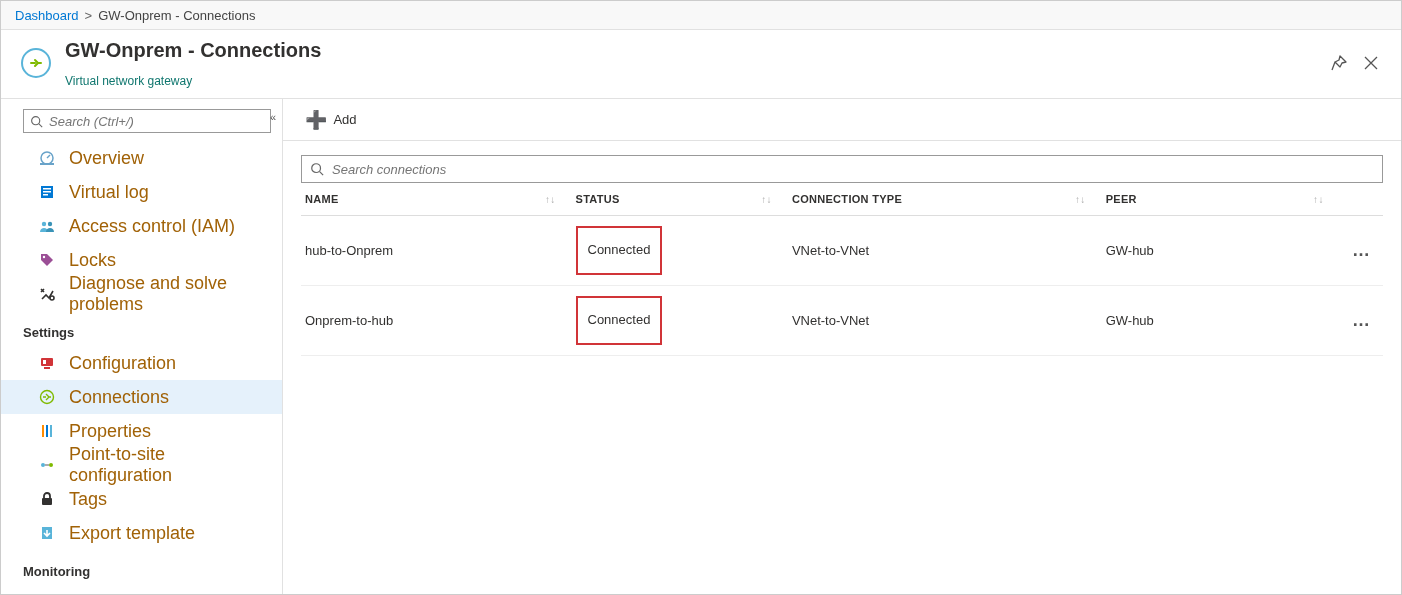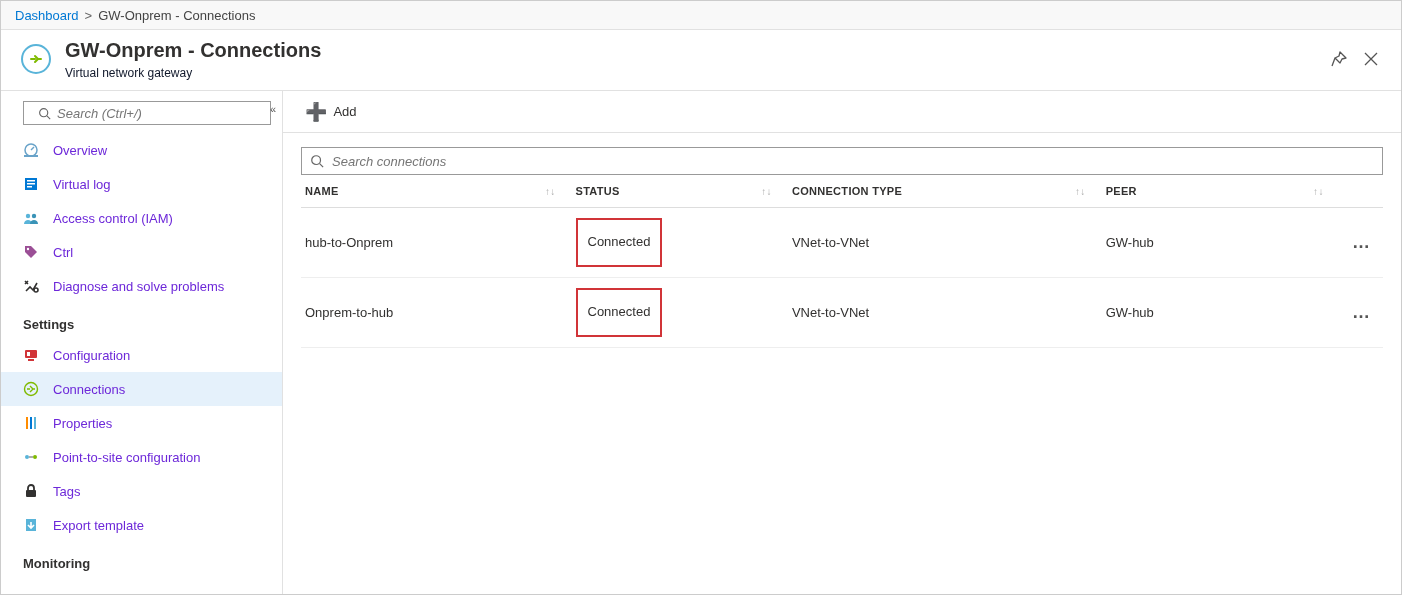--- a/index.html
+++ b/index.html
@@ -44,7 +44,7 @@
   }
   .header .resicon svg { width: 16px; height: 16px; }
   .header h1 { font-size: 20px; font-weight: 600; line-height: 1.2; }
-  .header .subtitle { font-size: 12px; color: #0f172a; margin-top: 4px; }
+  .header .subtitle { font-size: 12px; color: #0f766e; margin-top: 12px; }
   .header .spacer { flex: 1; }
   .header .hdr-btn {
     width: 32px; height: 32px;

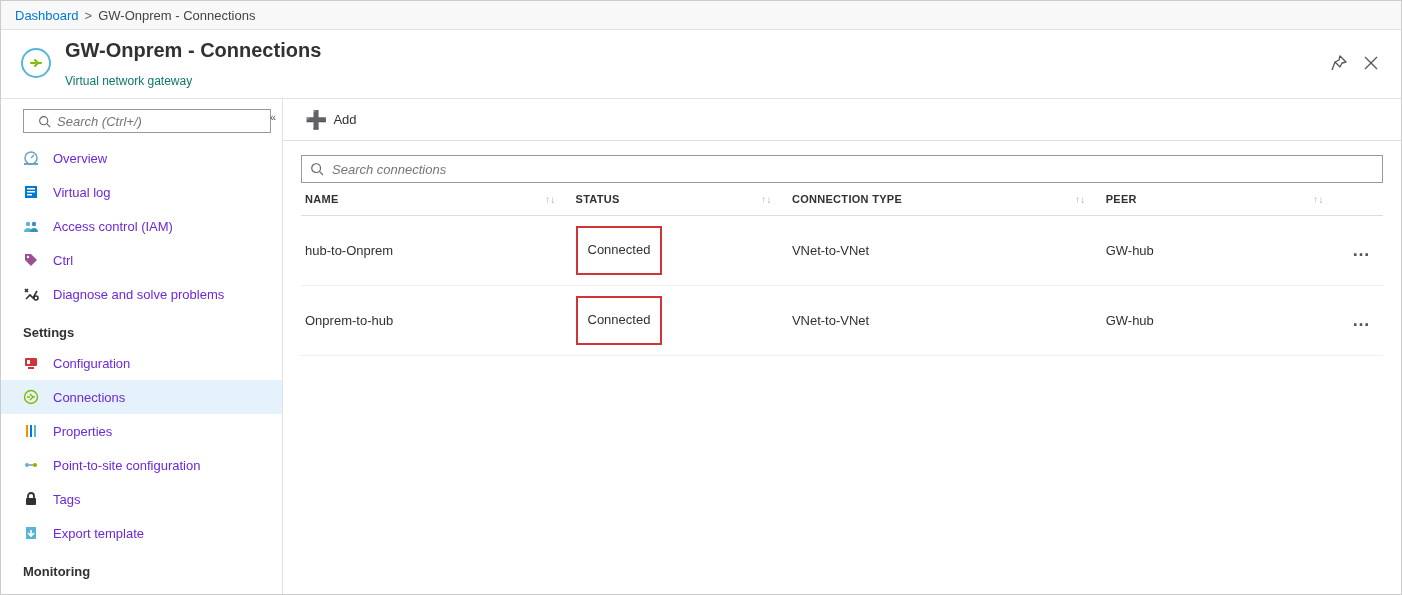--- a/index.html
+++ b/index.html
@@ -85,7 +85,7 @@
     border: 1px solid #999;
     display: flex;
     align-items: center;
-    padding: 0 14px;
+    padding: 0 6px;
     background: #fff;
   }
   .sidebar .search svg { width: 13px; height: 13px; color: #666; margin-right: 6px; }

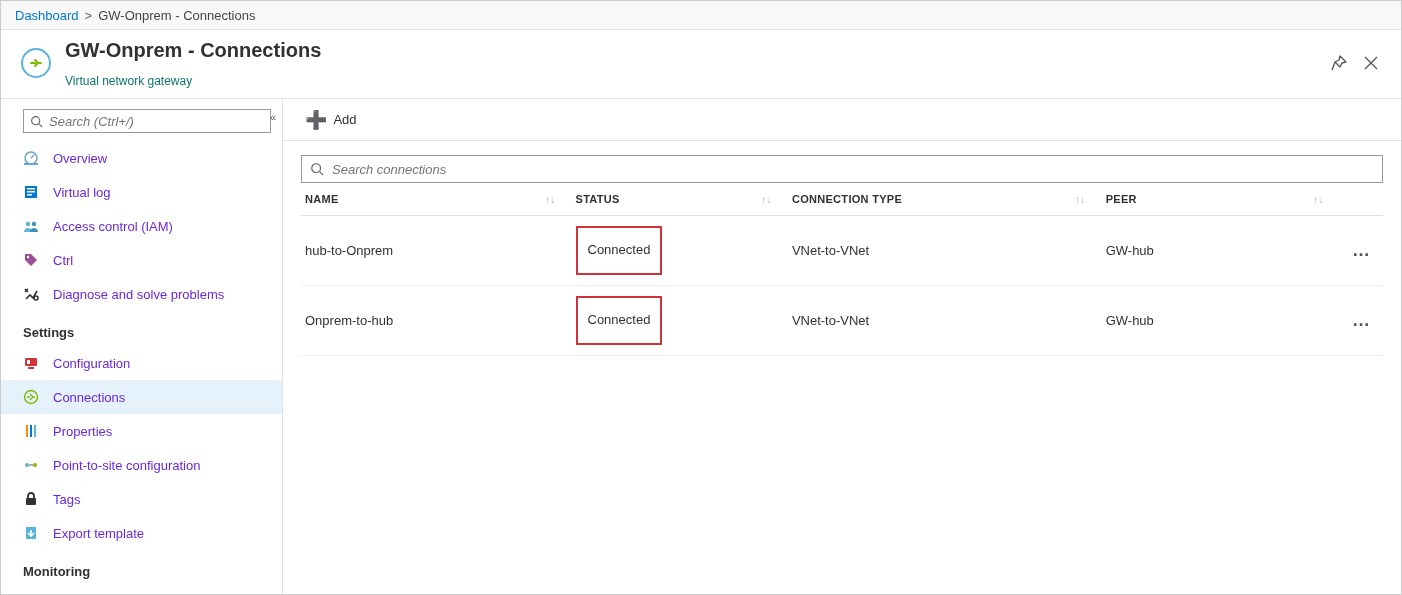--- a/index.html
+++ b/index.html
@@ -101,10 +101,10 @@
     display: flex;
     align-items: center;
     height: 34px;
-    padding: 0 22px;
+    padding: 0 38px;
     cursor: pointer;
-    font-size: 13px;
-    color: #6d28d9;
+    font-size: 18px;
+    color: #a16207;
   }
   .nav-item.selected { background: #e5f1fb; }
   .nav-item .nav-icon {

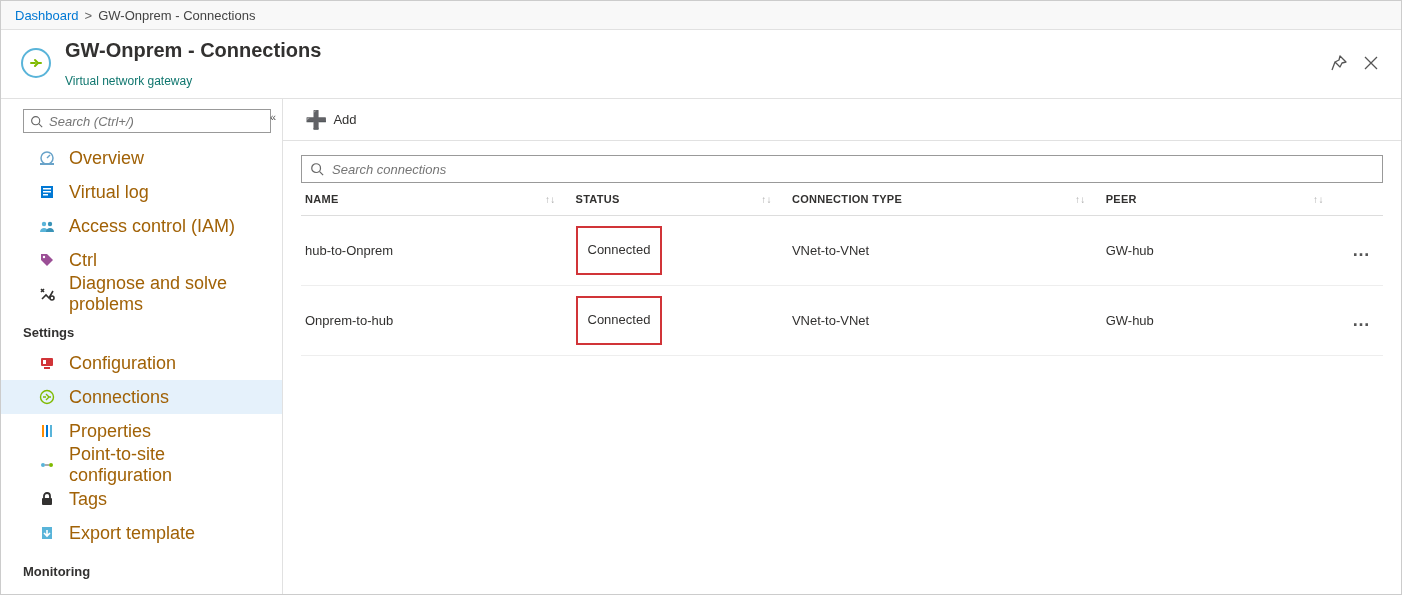--- a/index.html
+++ b/index.html
@@ -290,7 +290,7 @@
               <use href="#ic-tags"></use>
             </svg>
           </span>
-          <span>Ctrl</span>
+          <span>Locks</span>
         </div>
         <div class="nav-item">
           <span class="nav-icon">

